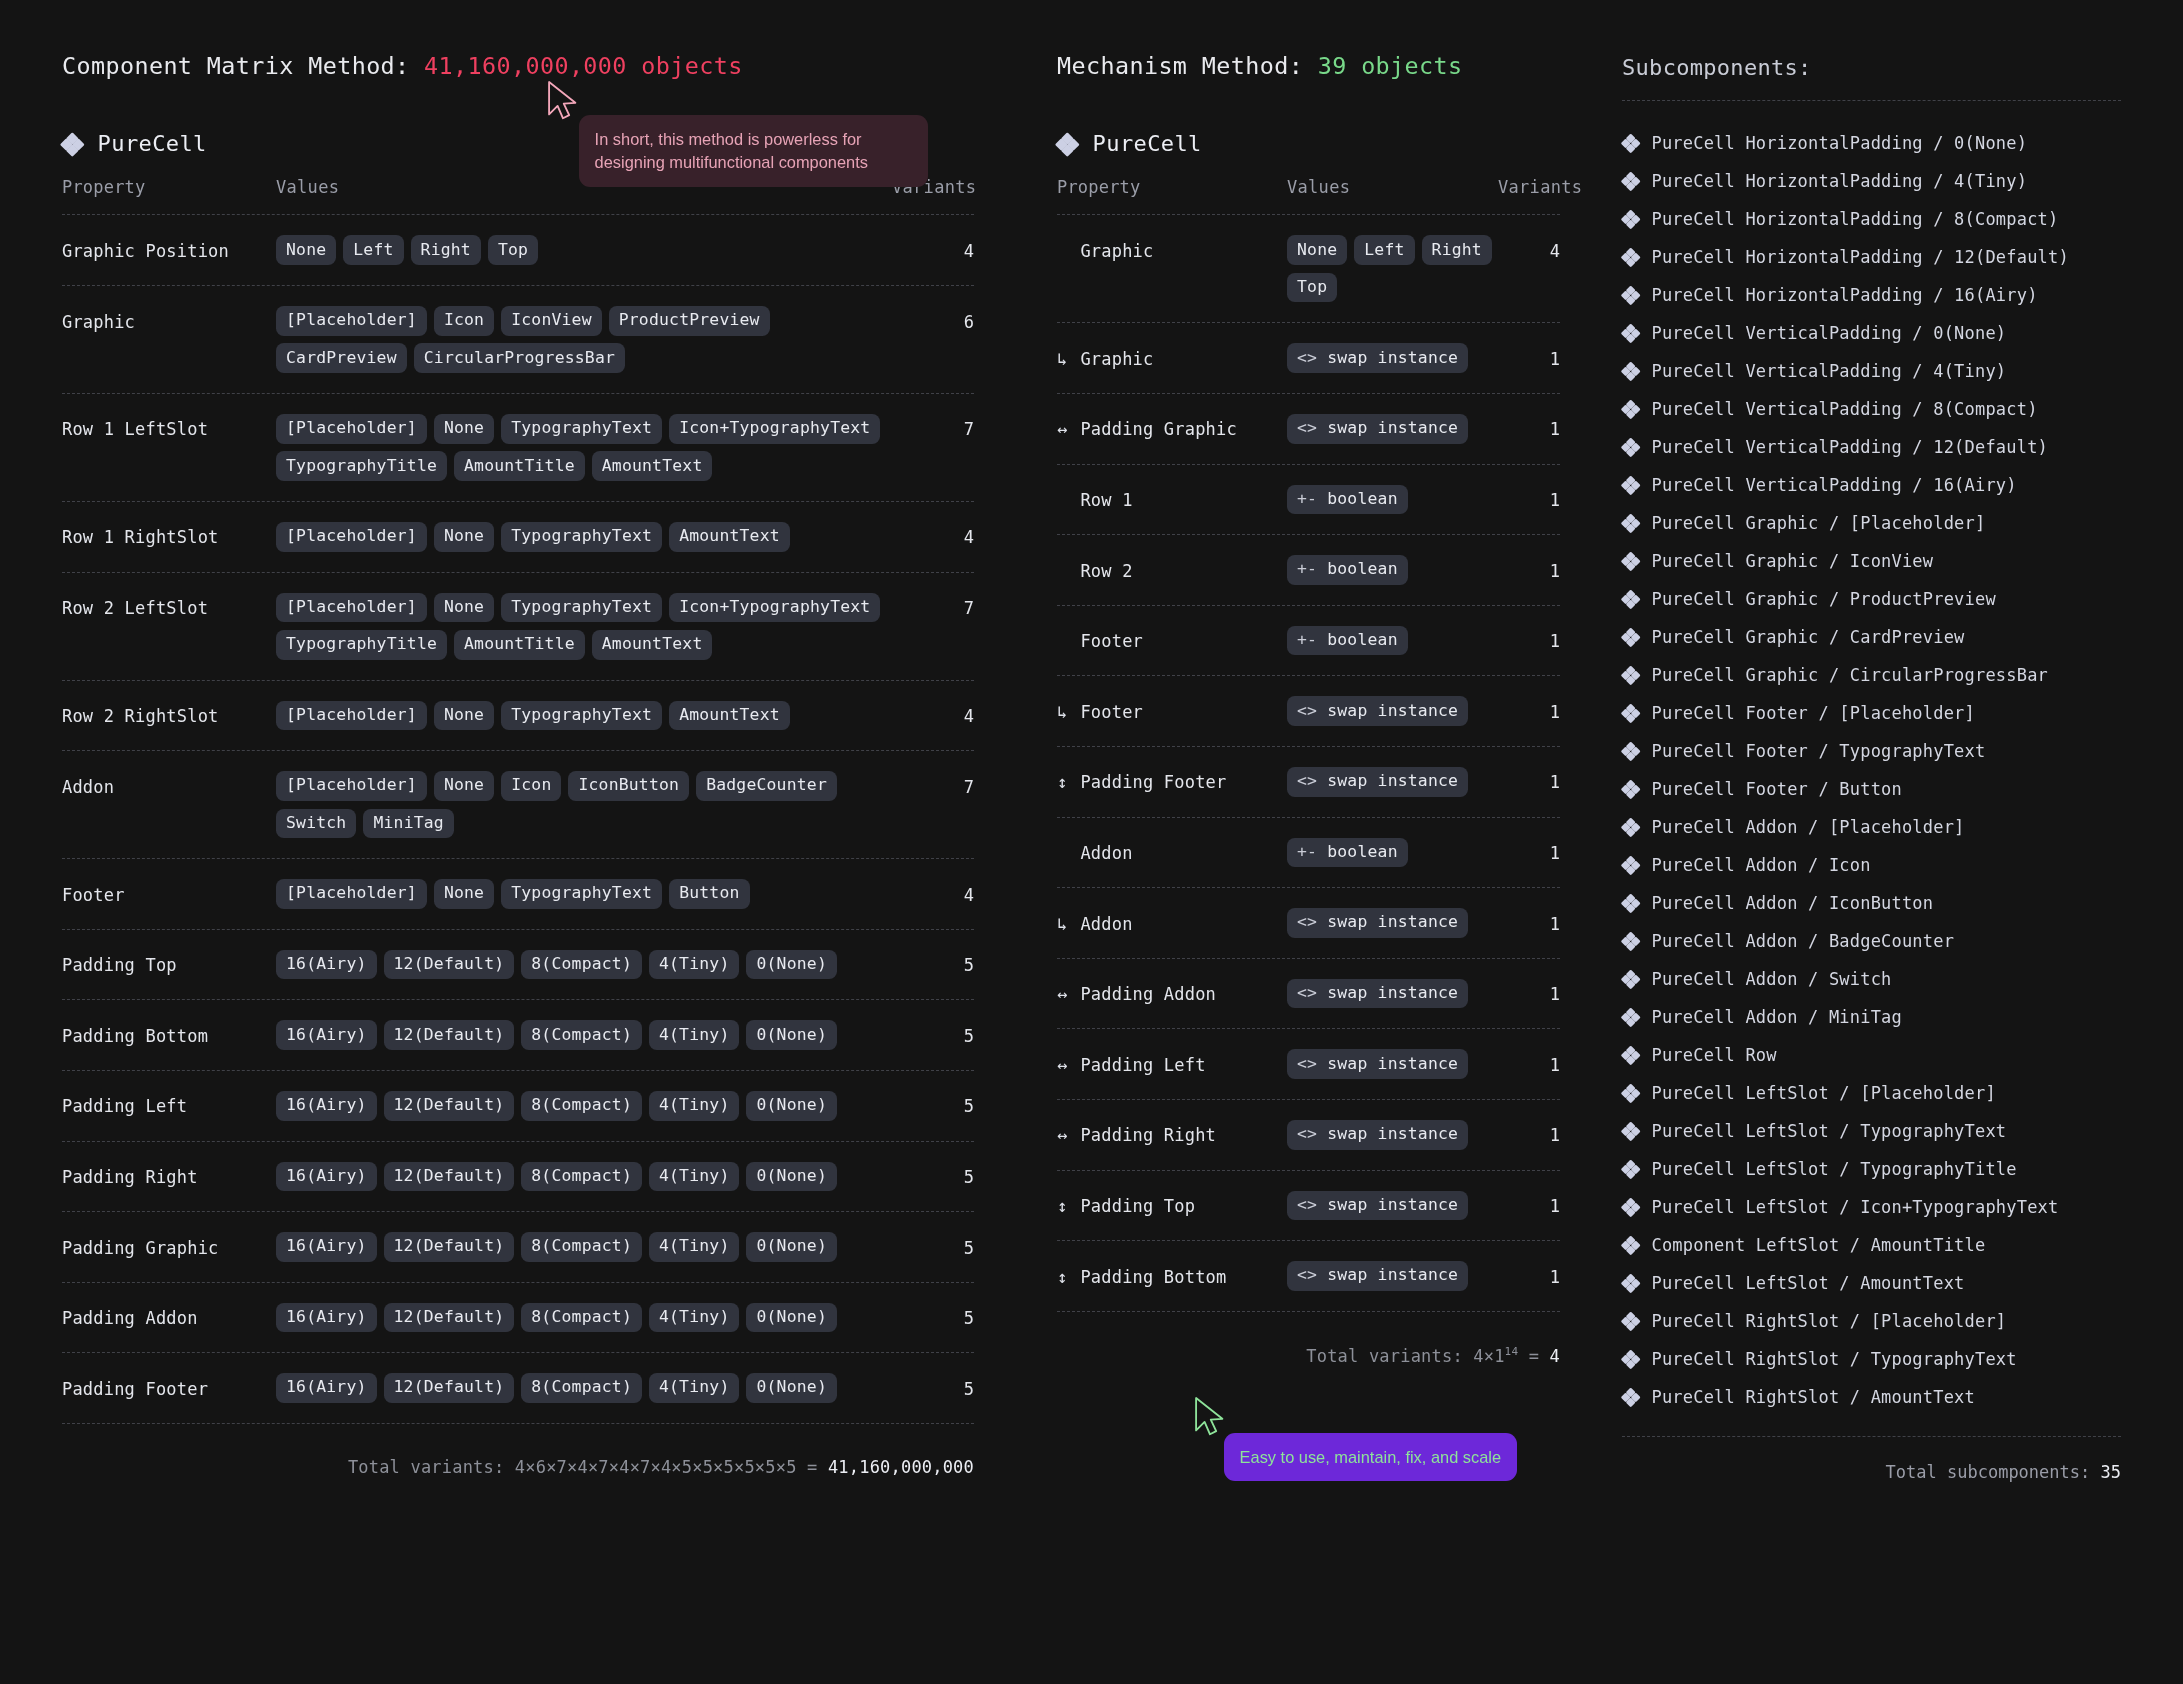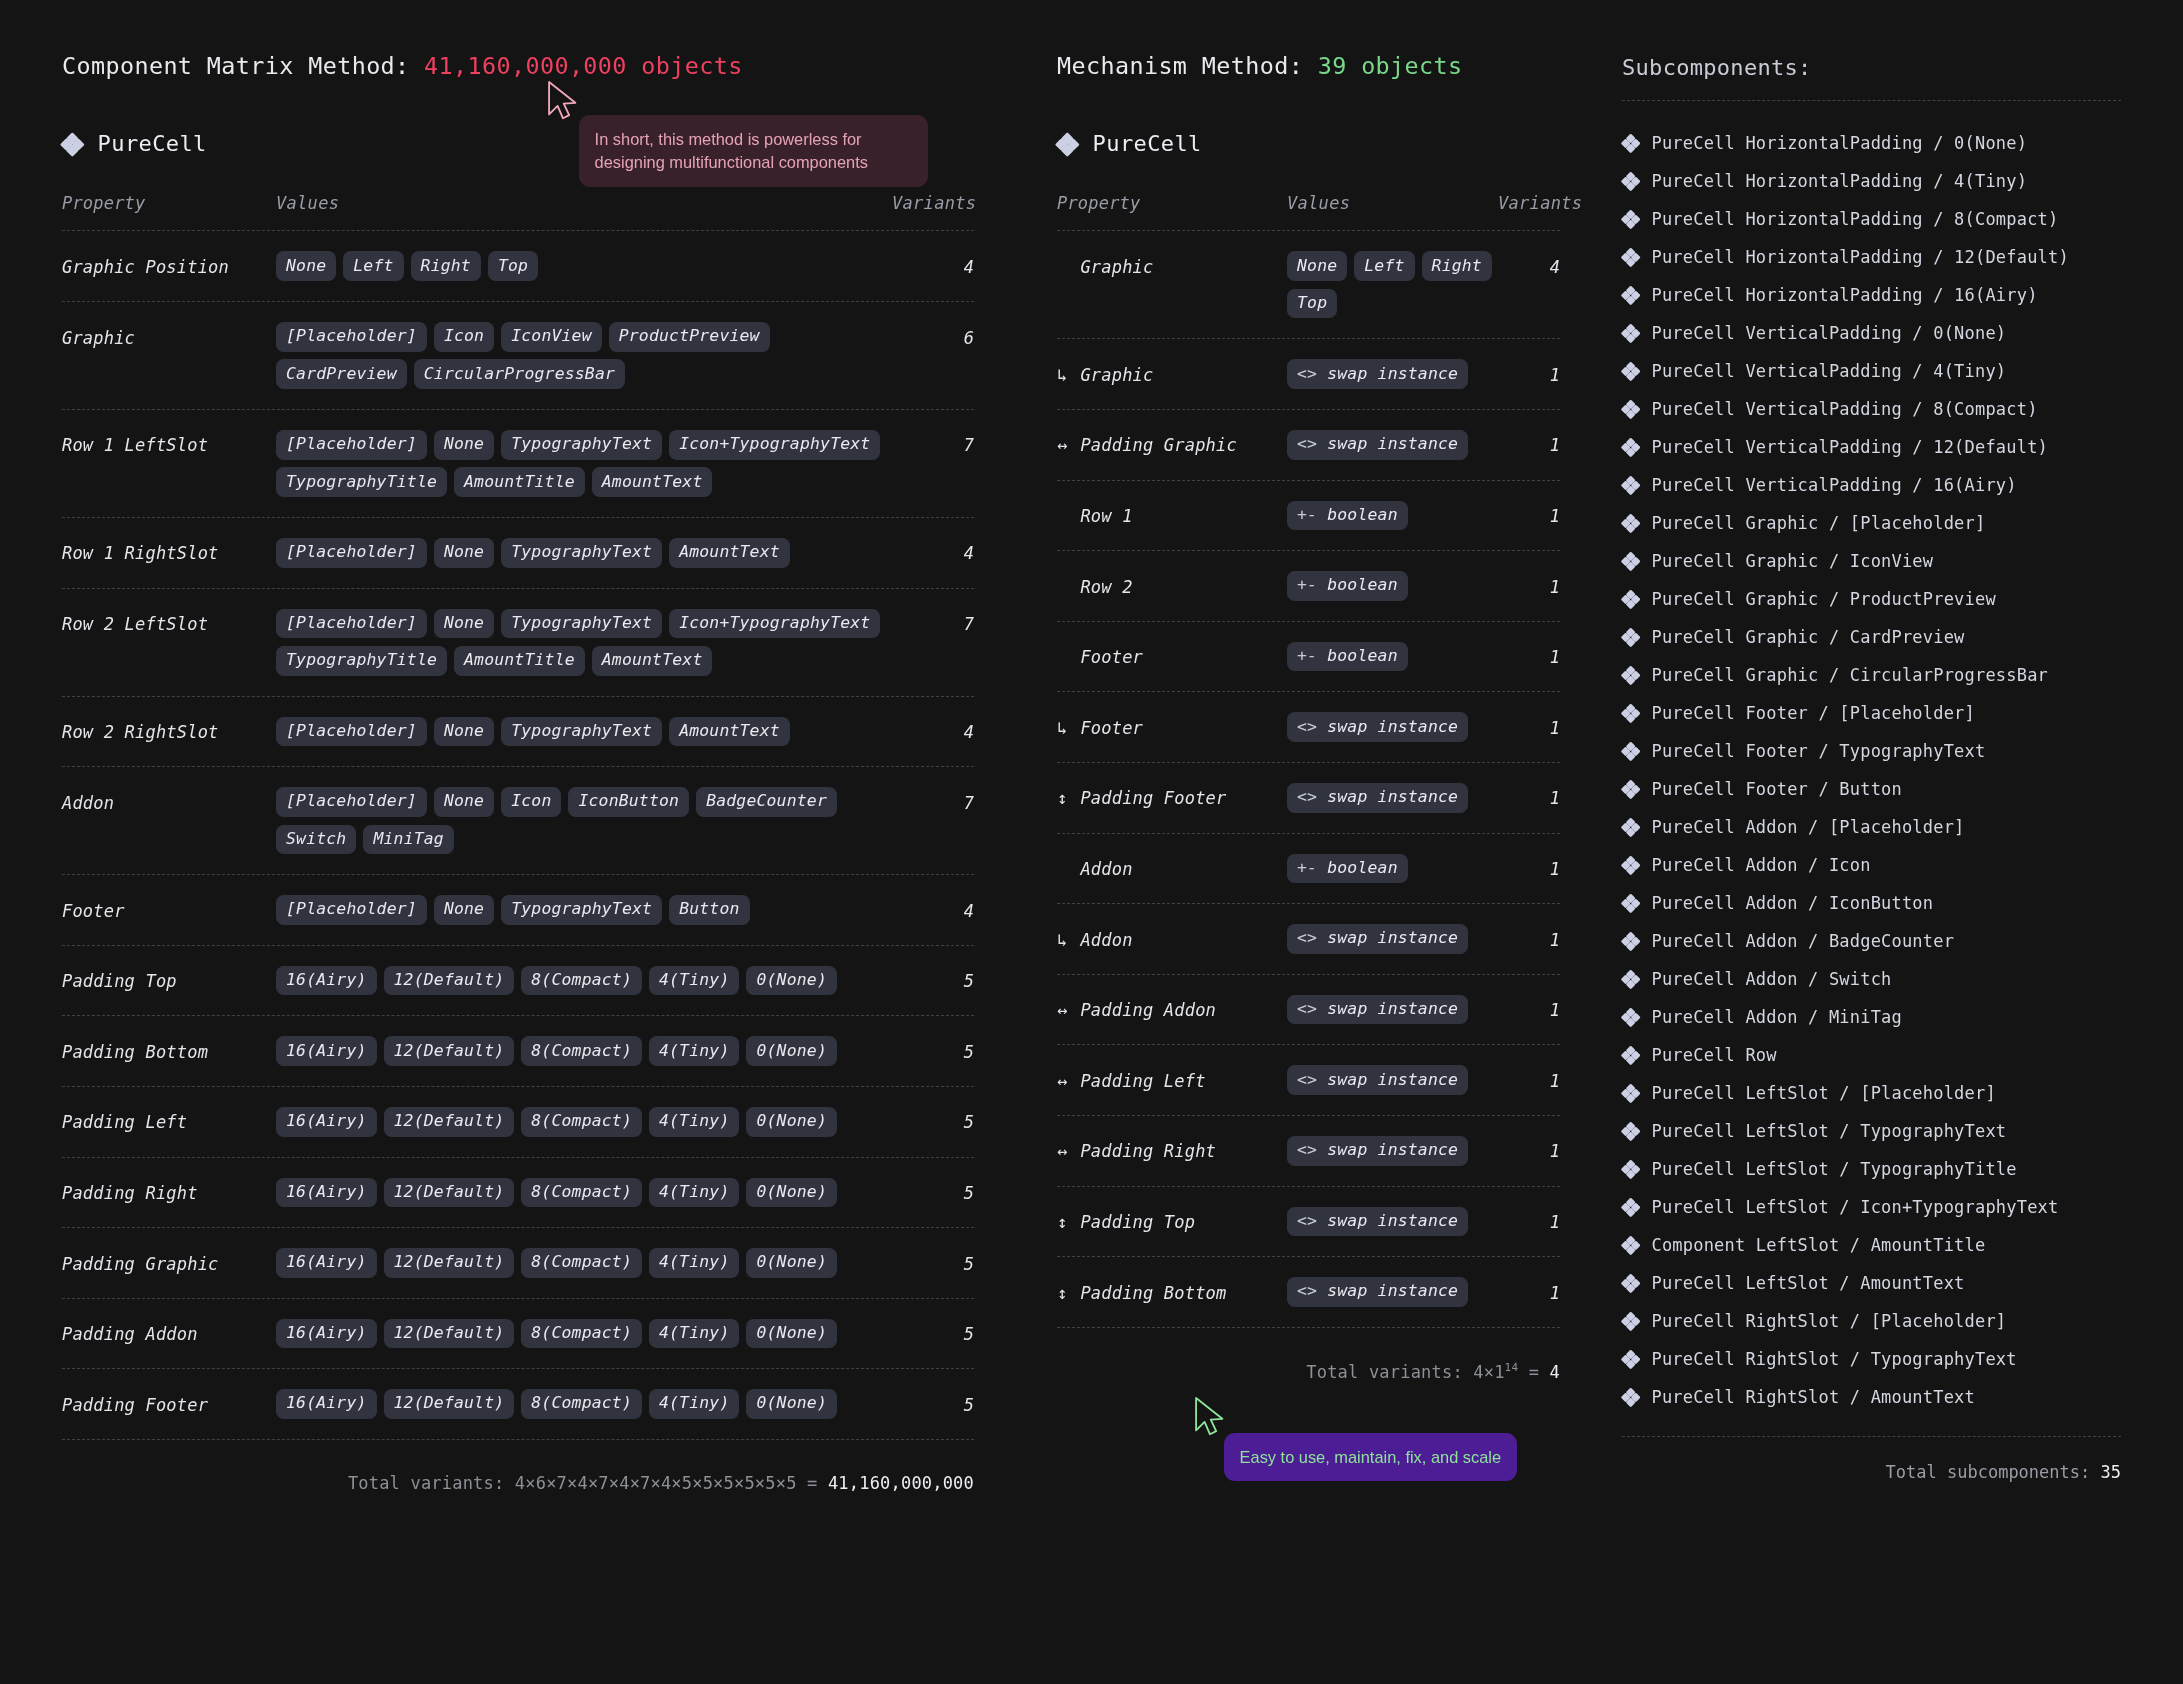--- a/index.html
+++ b/index.html
@@ -48,7 +48,7 @@
   .dia.sm i.b { left: 4.8px; top: 9.7px; }
 
   
-  .tbl { margin-top: 37px; width: 100%; font-style: italic; }
+  .tbl { margin-top: 21px; width: 100%; }
   .hdr-row {
     display: flex; align-items: flex-start;
     font-size: 17px; color: #9a9da8; letter-spacing: 0.3px;

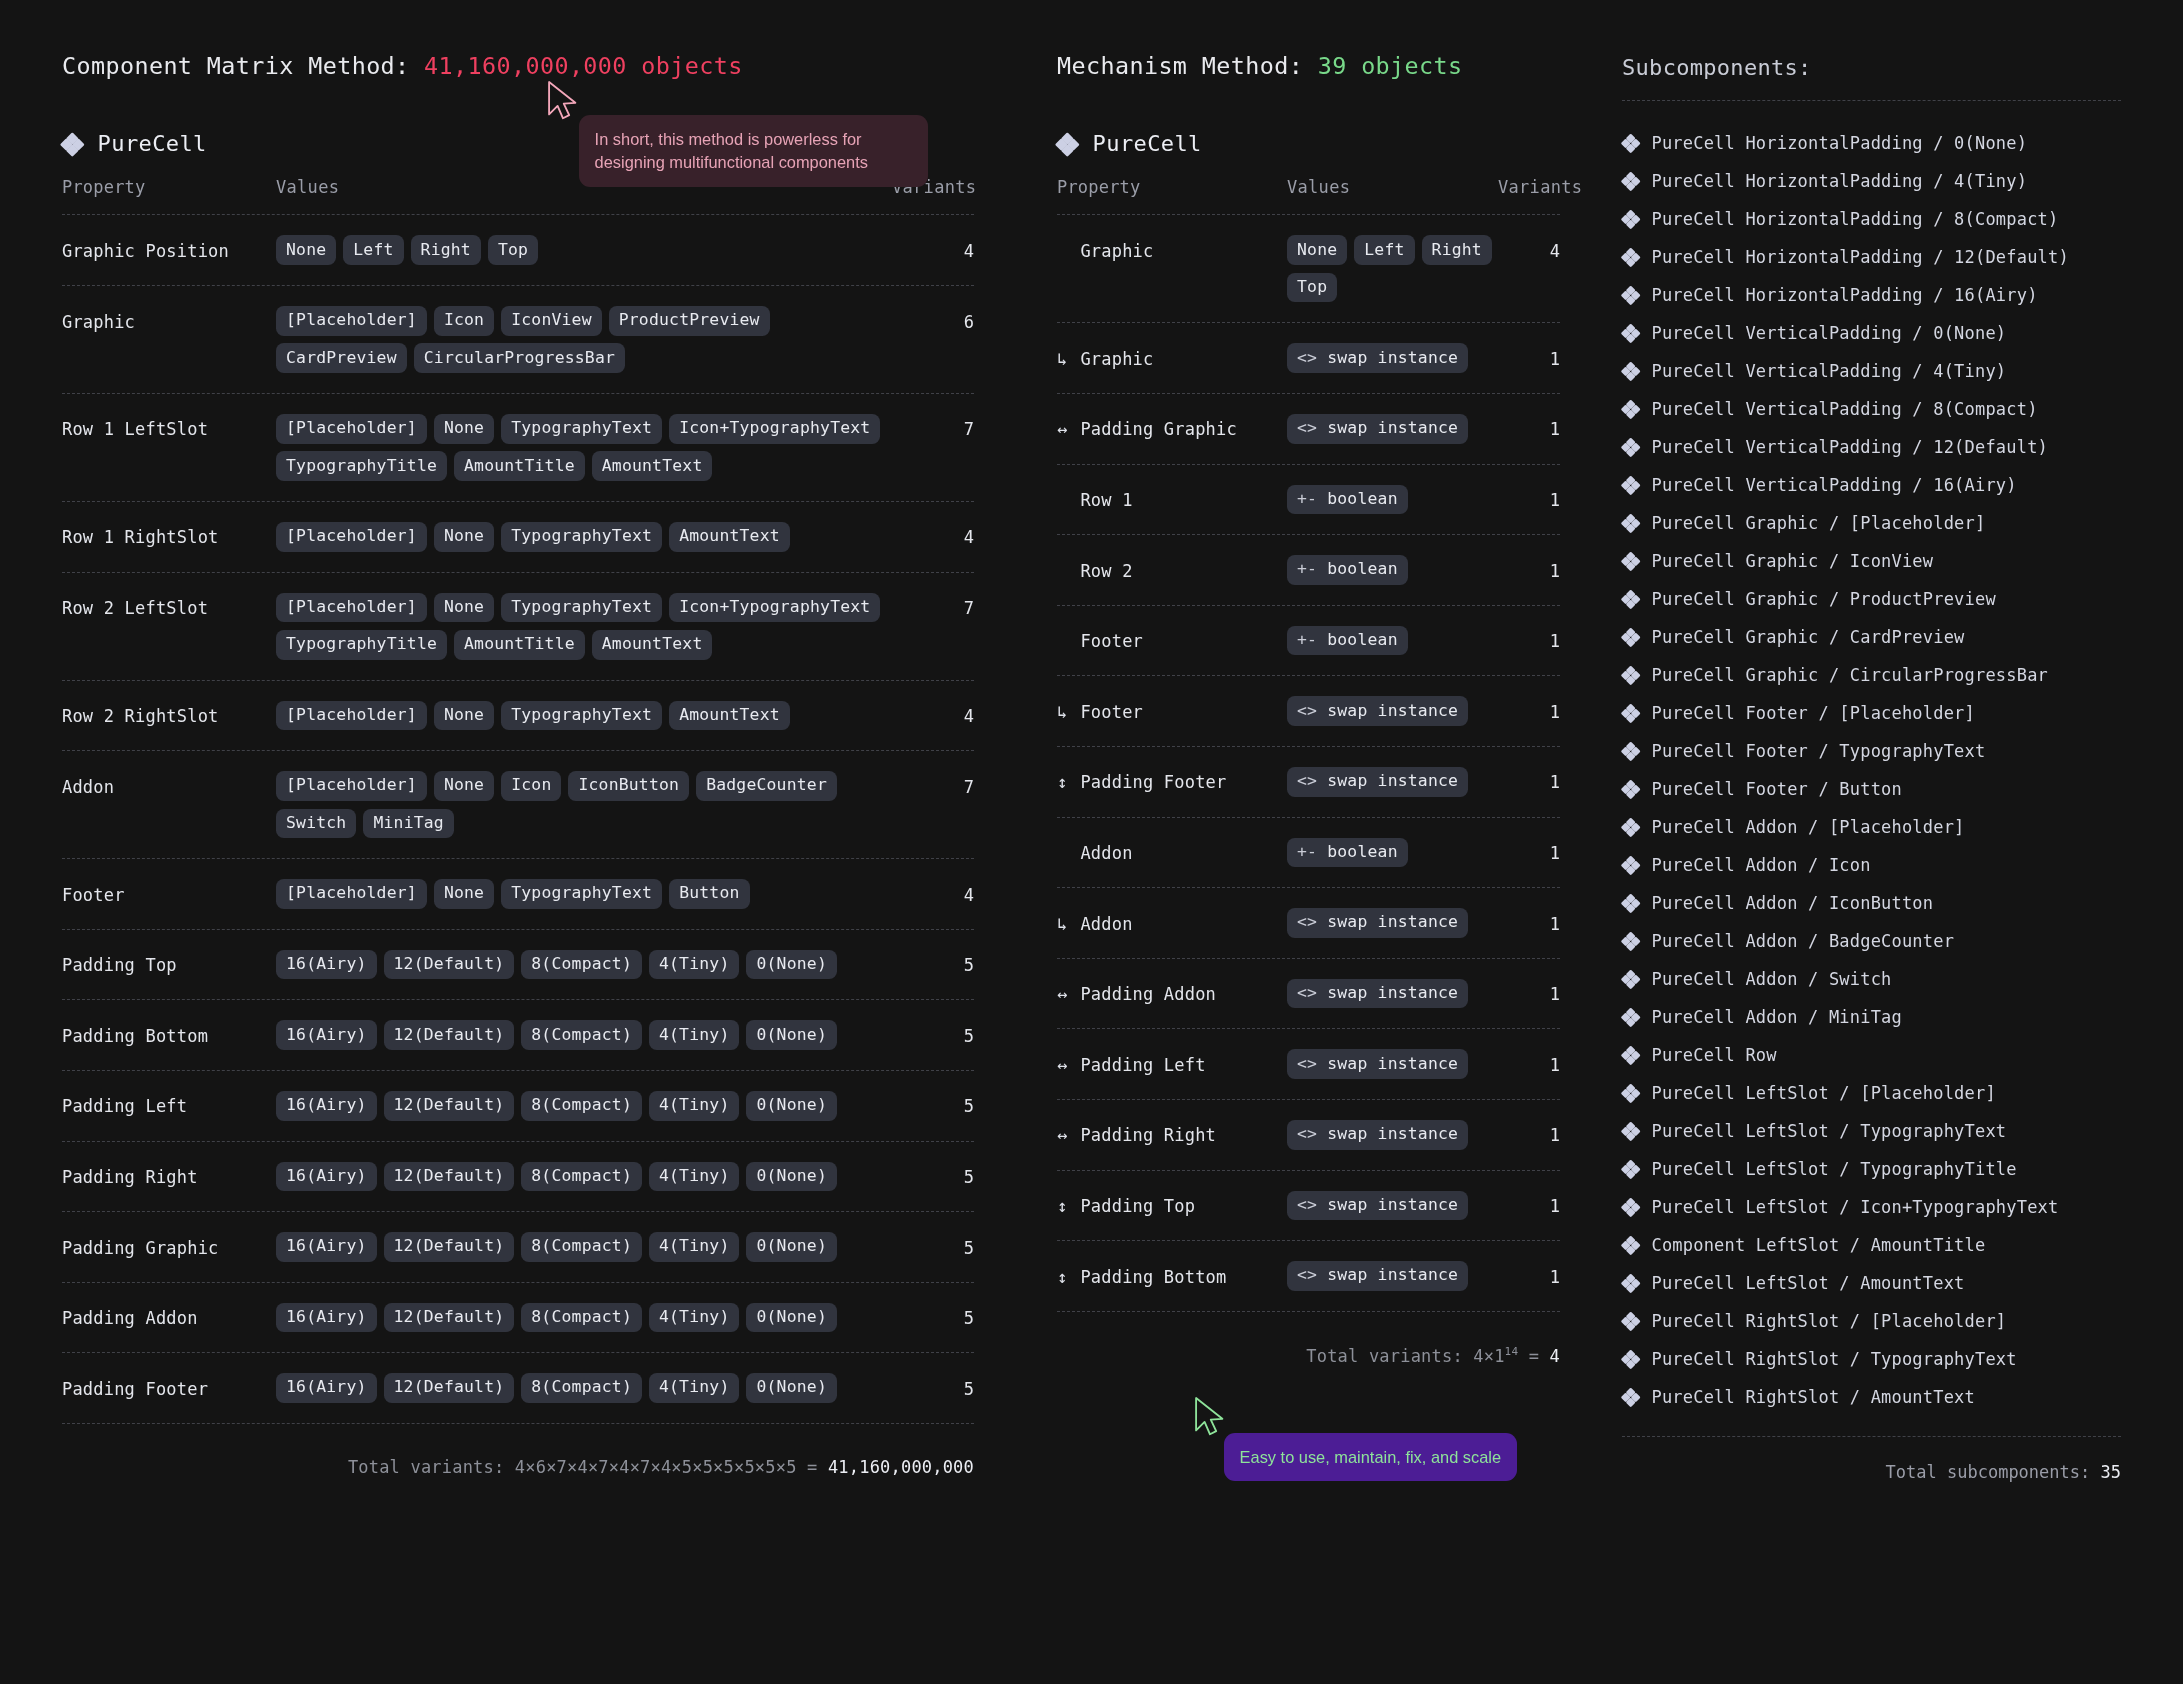--- a/index.html
+++ b/index.html
@@ -120,7 +120,7 @@
     font-family: "Liberation Sans", sans-serif; font-size: 16.4px; line-height: 1.42;
   }
   .tip-red   { left: 579px;  top: 115px; width: 349px; background: #38212a; color: #e7a3b6; }
-  .tip-green { left: 1224px; top: 1433px; background: #4c1d95; color: #8ee39a; white-space: nowrap; }
+  .tip-green { left: 1224px; top: 1433px; background: #6d28d9; color: #8ee39a; white-space: nowrap; }
 
   .cursor { position: absolute; width: 34px; height: 41px; }
   .cursor svg { display: block; width: 100%; height: 100%; }

